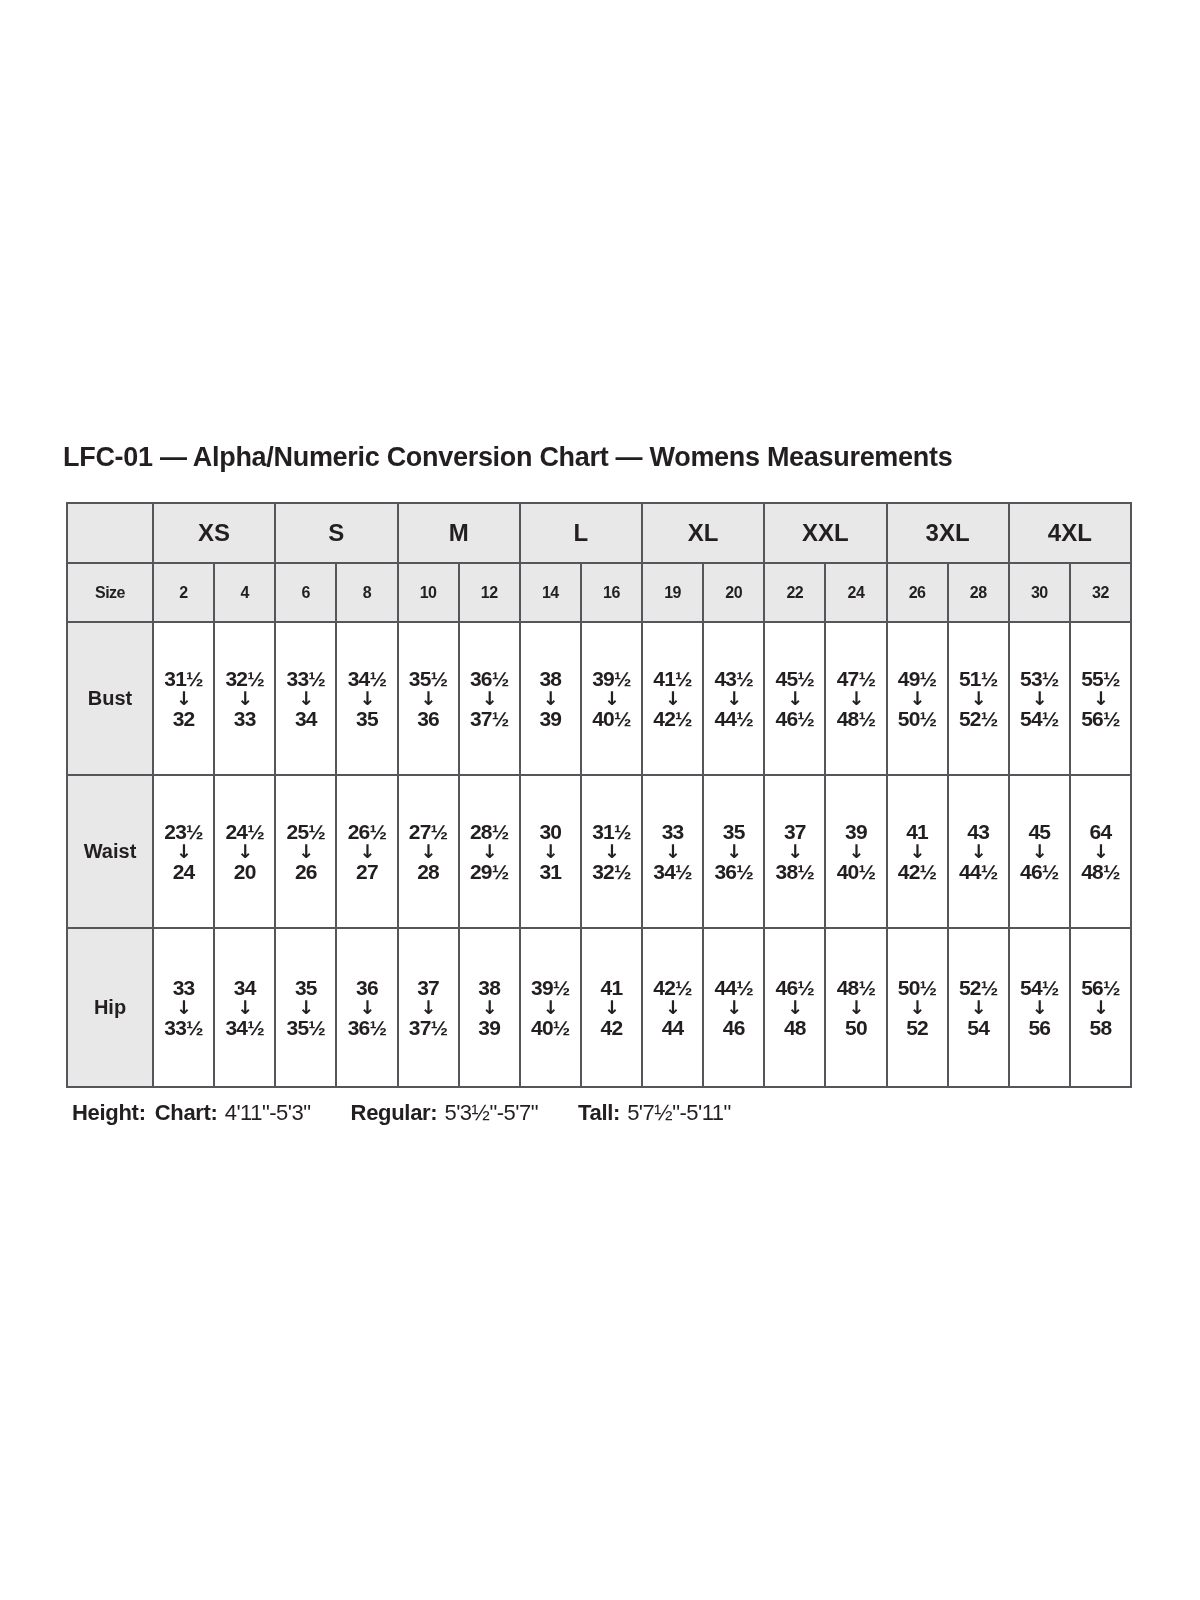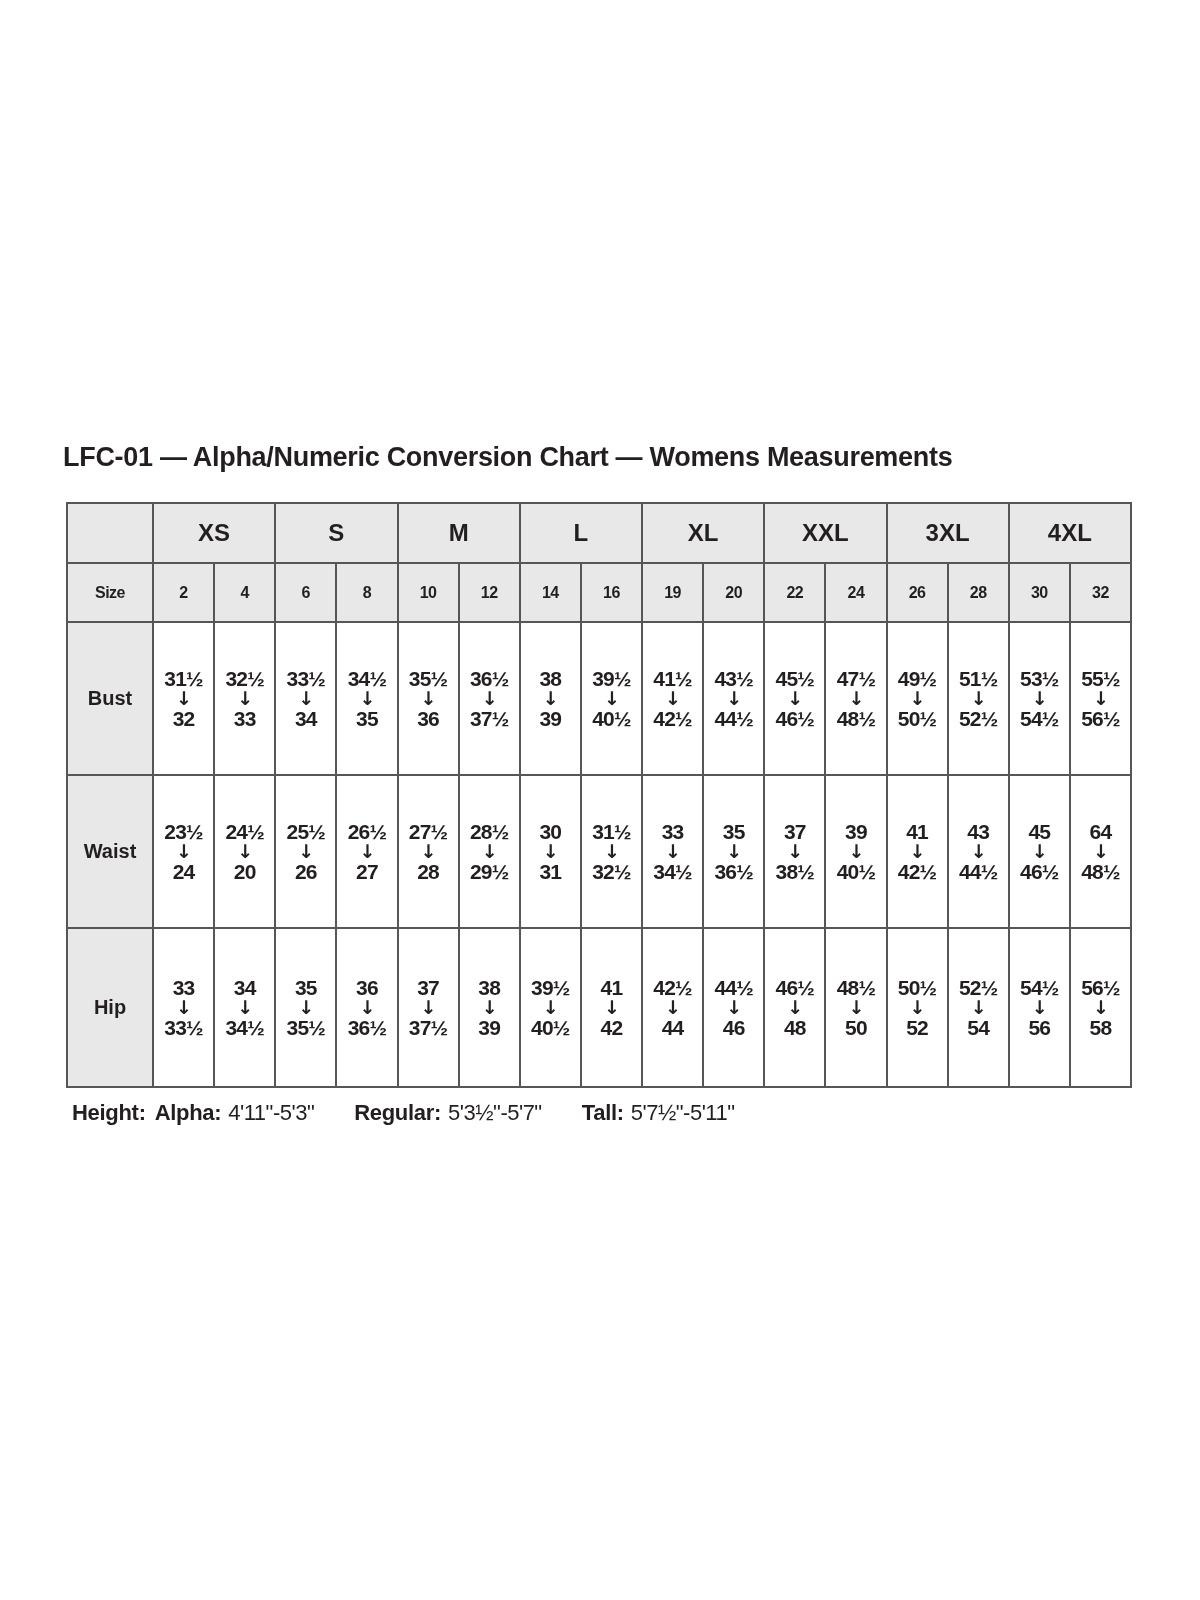--- a/index.html
+++ b/index.html
@@ -460,7 +460,7 @@
   </table>
 
   <p class="footer">
-    <span>Height:</span><span class="seg first"><span>Alpha:</span><span class="fv">4'11"-5'3"</span></span><span class="seg"><span>Regular:</span><span class="fv">5'3½"-5'7"</span></span><span class="seg"><span>Tall:</span><span class="fv">5'7½"-5'11"</span></span>
+    <span>Height:</span><span class="seg first"><span>Chart:</span><span class="fv">4'11"-5'3"</span></span><span class="seg"><span>Regular:</span><span class="fv">5'3½"-5'7"</span></span><span class="seg"><span>Tall:</span><span class="fv">5'7½"-5'11"</span></span>
   </p>
 
 </div>

